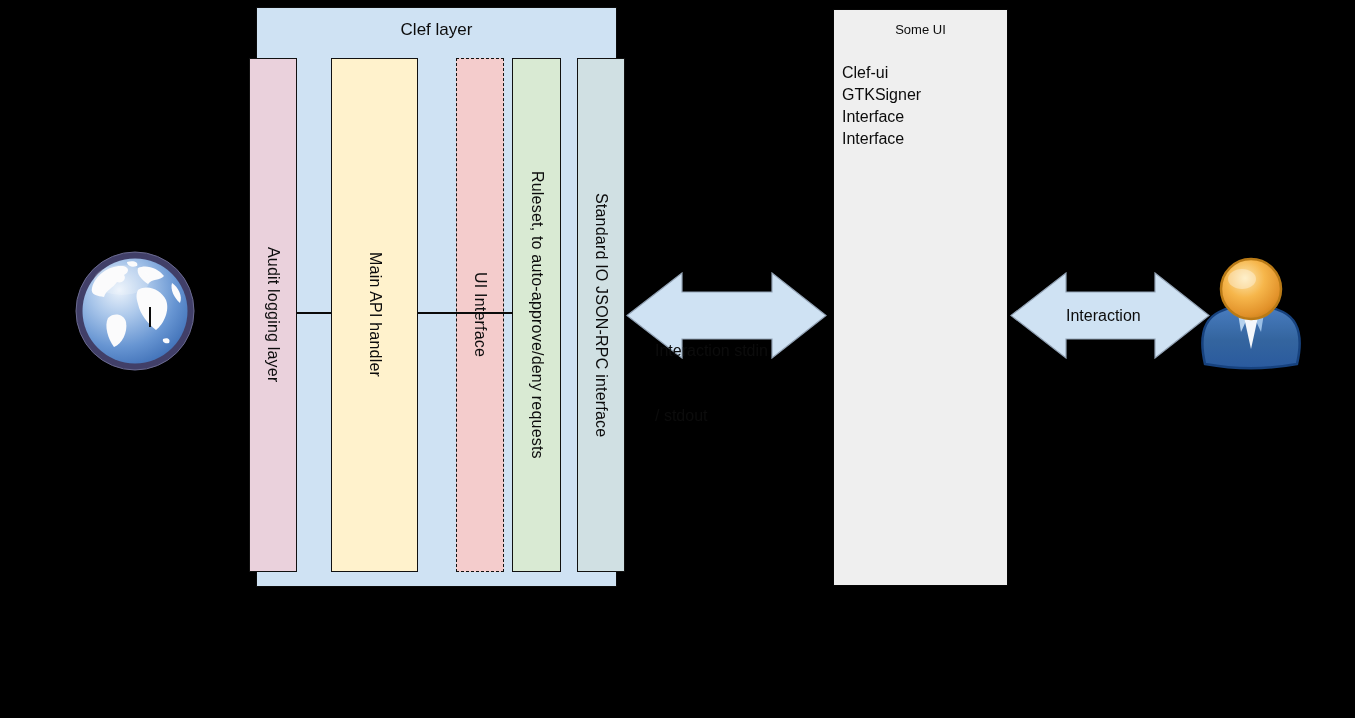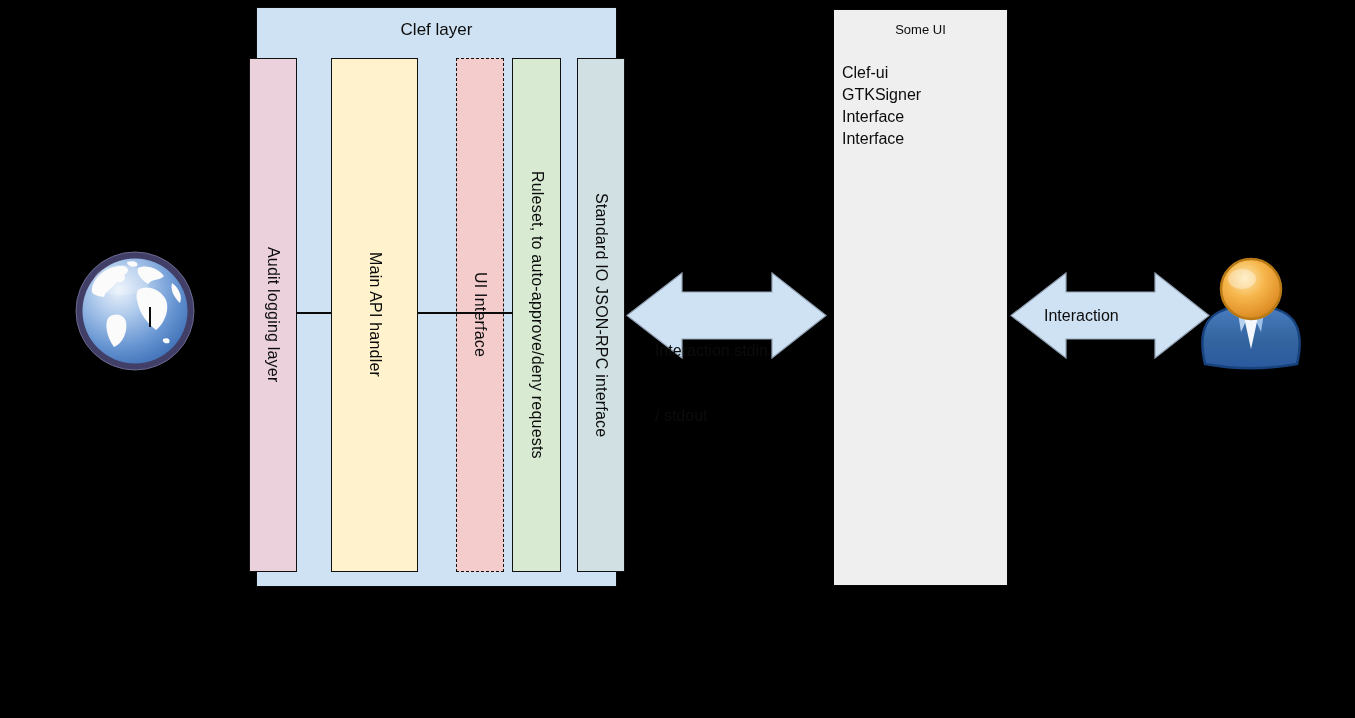--- a/index.html
+++ b/index.html
@@ -46,7 +46,7 @@
   #arrow-user {left:1010px;top:272px;}
   .arrow-label{z-index:6;font-size:16px;line-height:21.5px;white-space:pre;}
   #label-stdio{left:655px;top:297px;}
-  #label-user {left:1044px;top:305px;}
+  #label-user {left:1066px;top:305px;}
 
   
   #someui-box{

